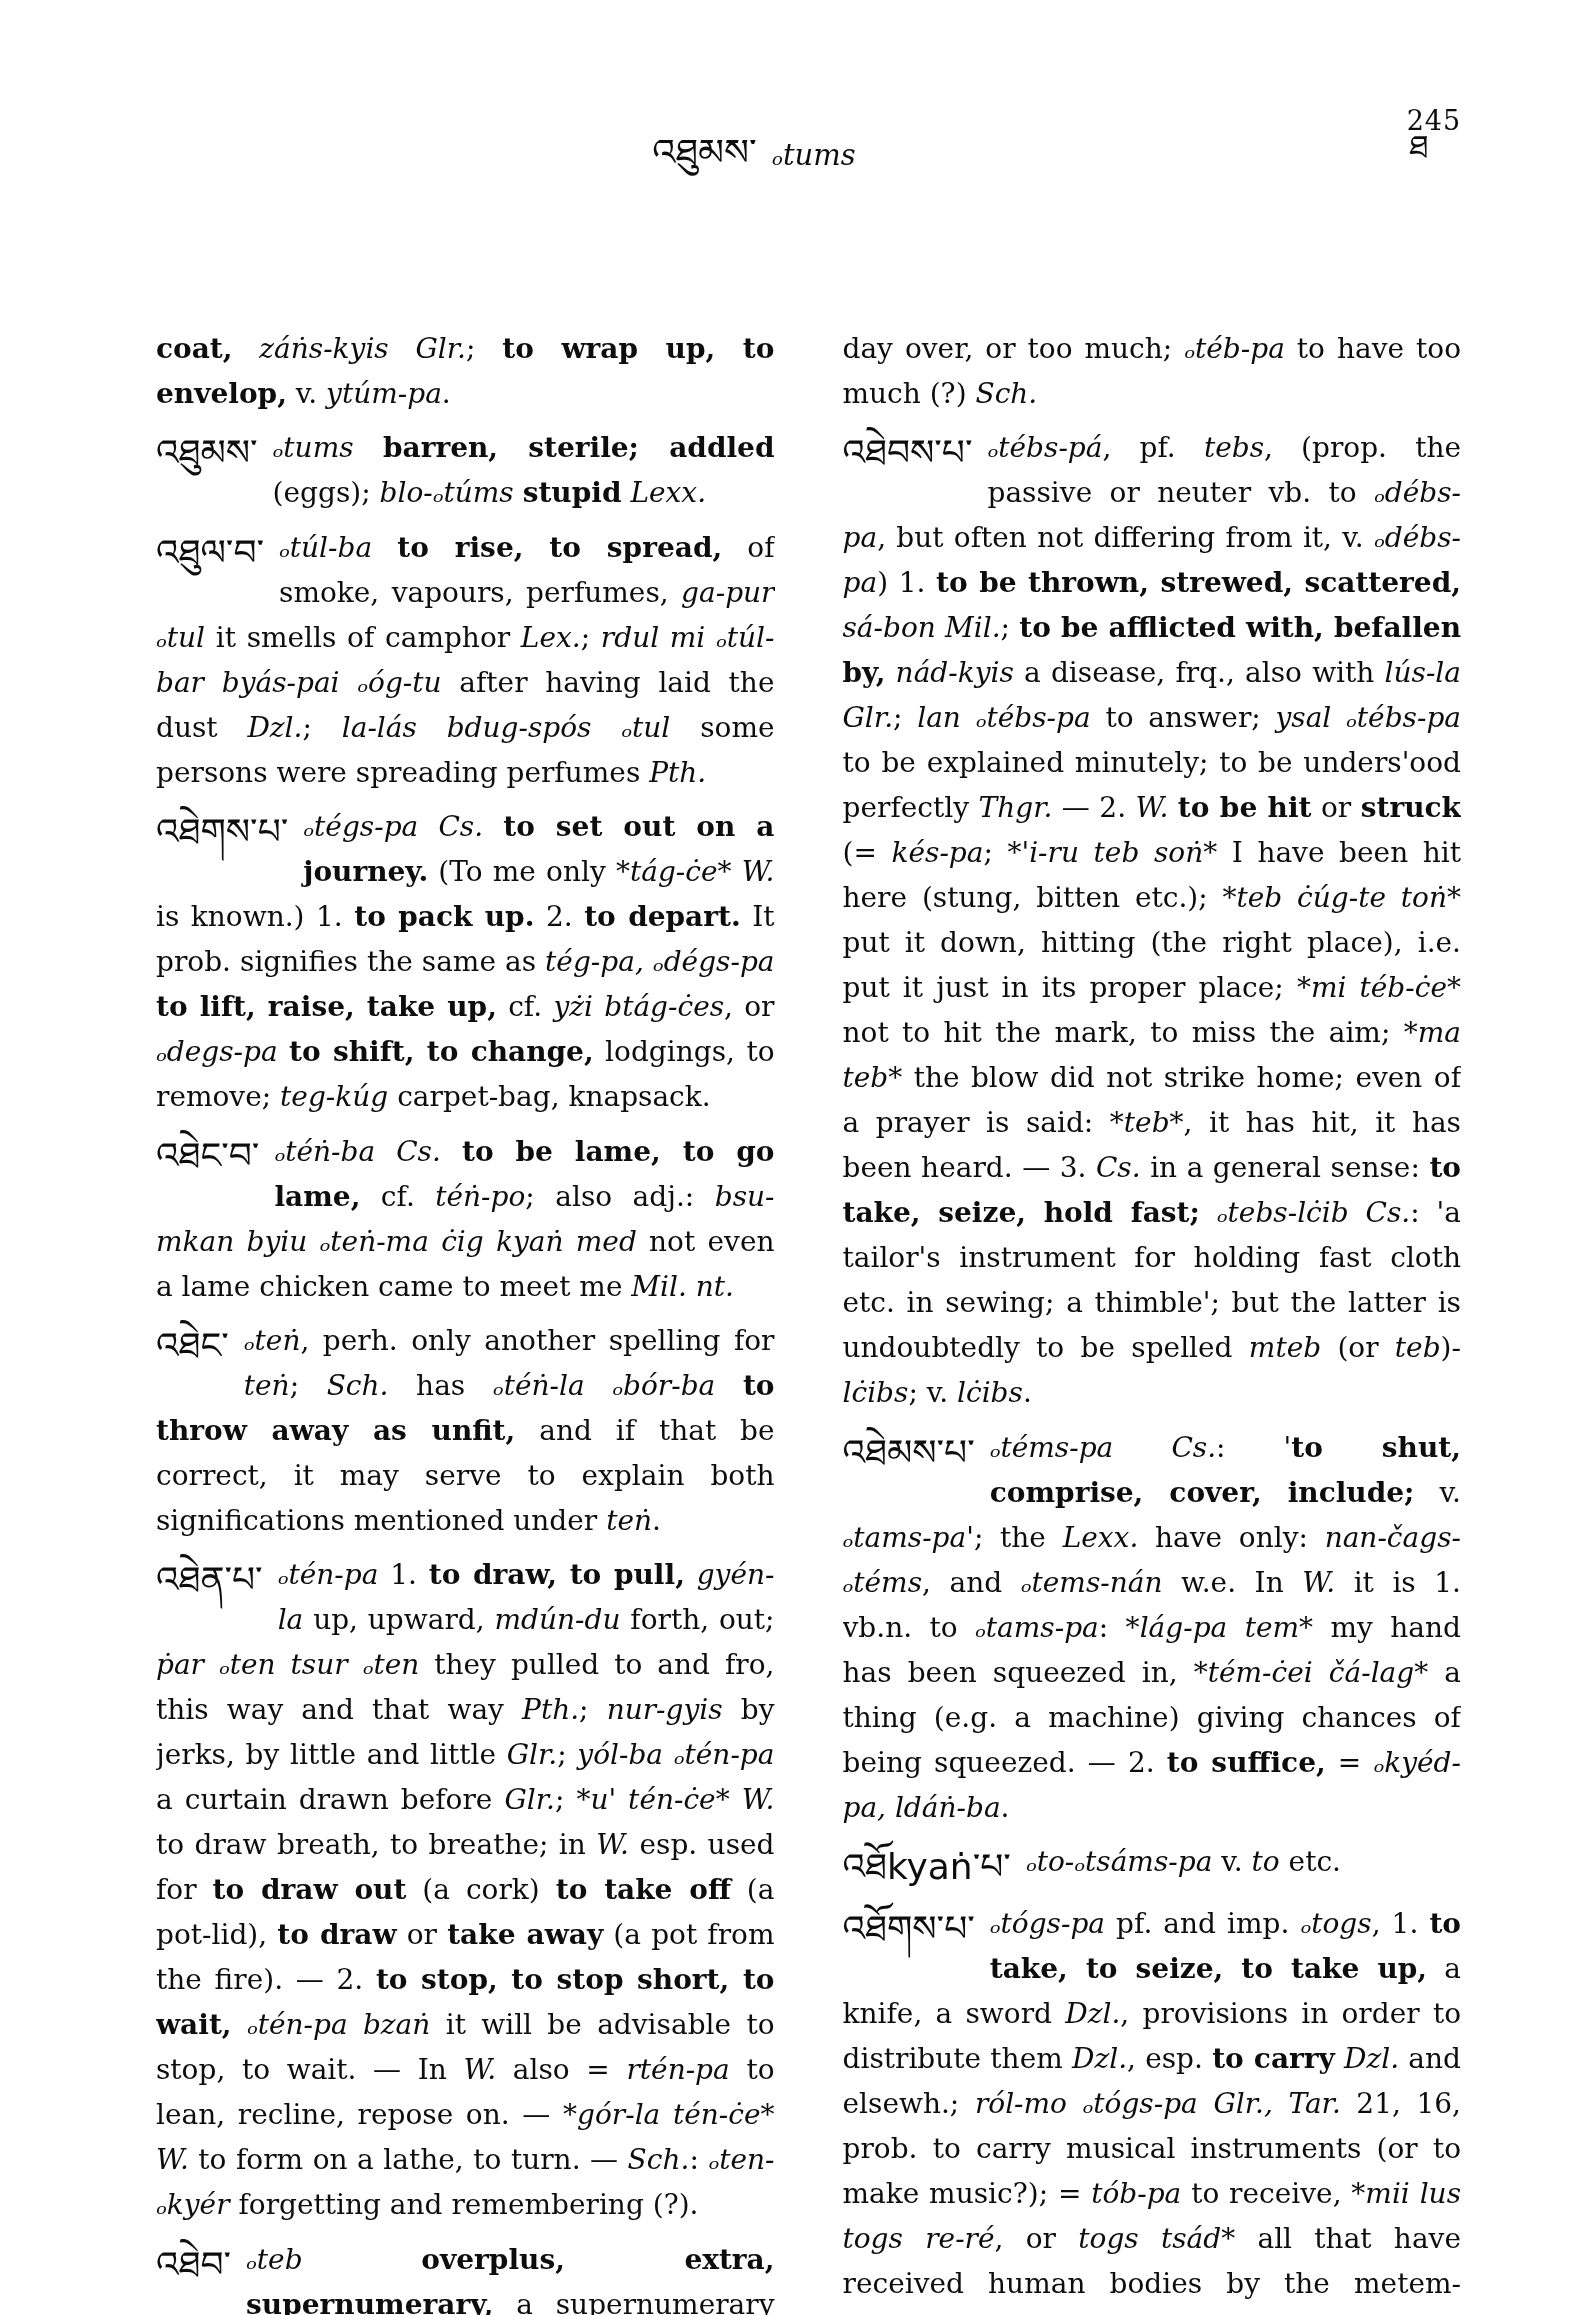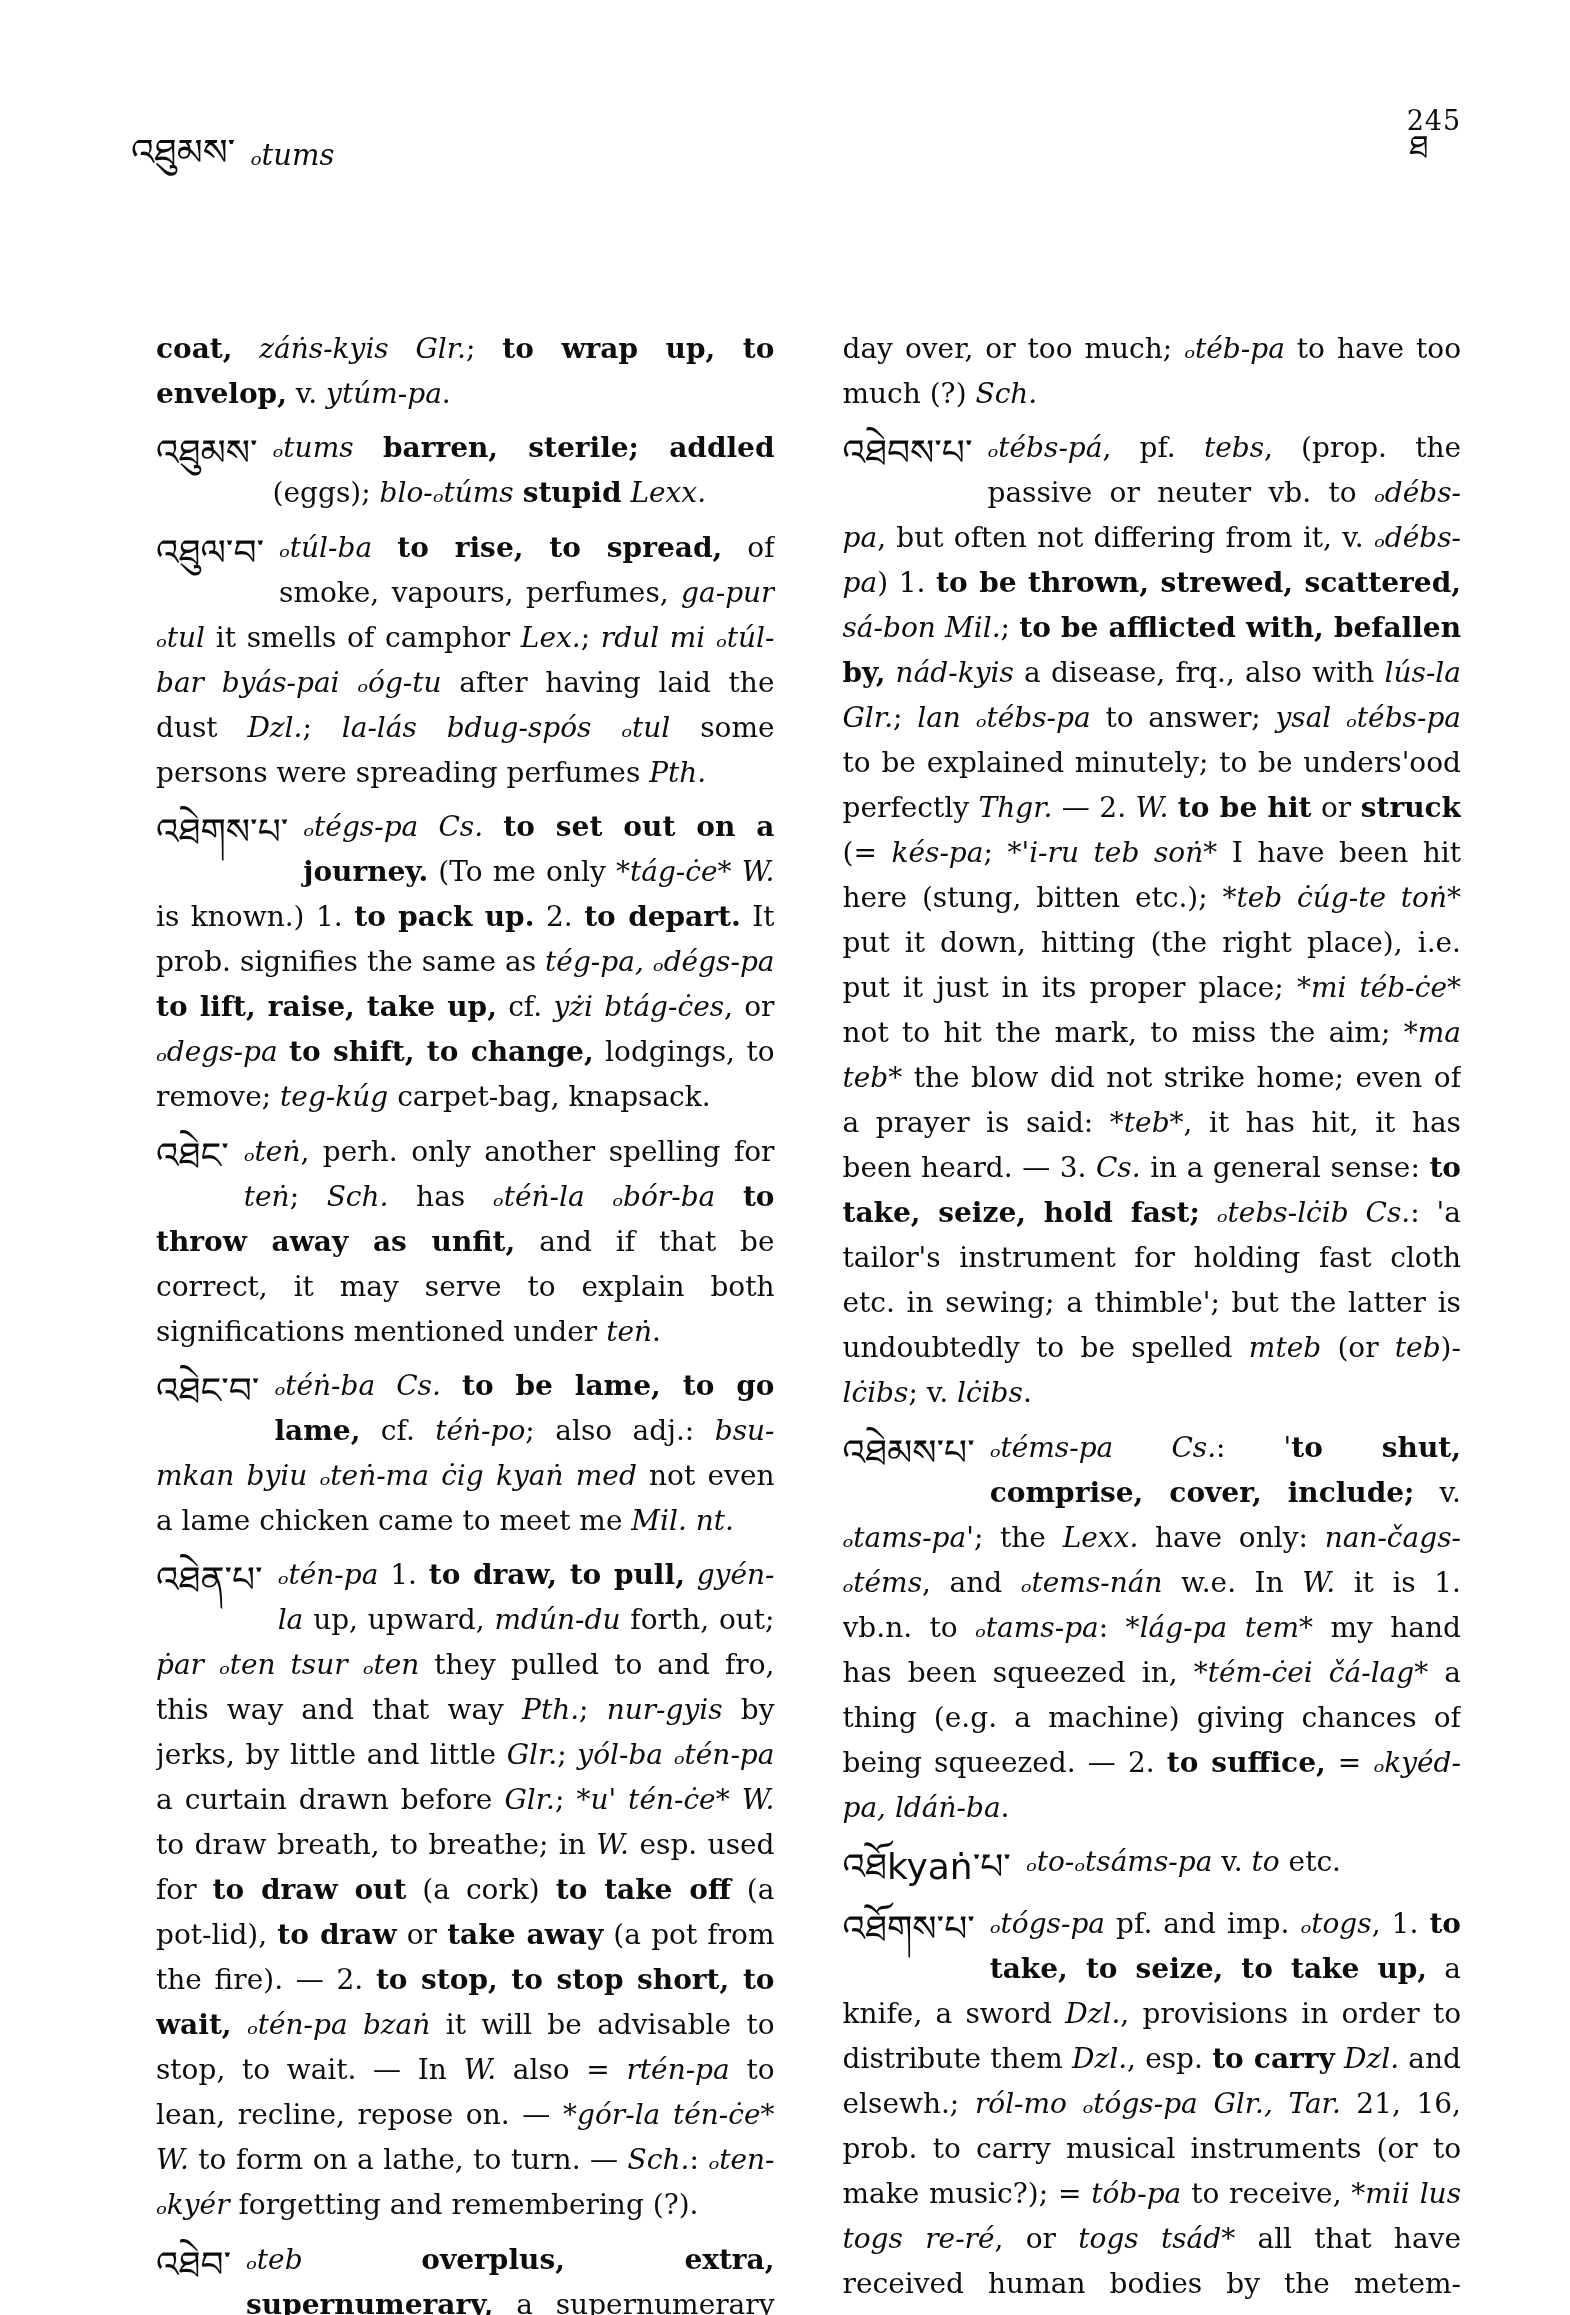--- a/index.html
+++ b/index.html
@@ -25,6 +25,7 @@
   }
   .hdr-col {
     flex: 1 1 0;
+    text-align: center;
     white-space: nowrap;
   }
   .tib {

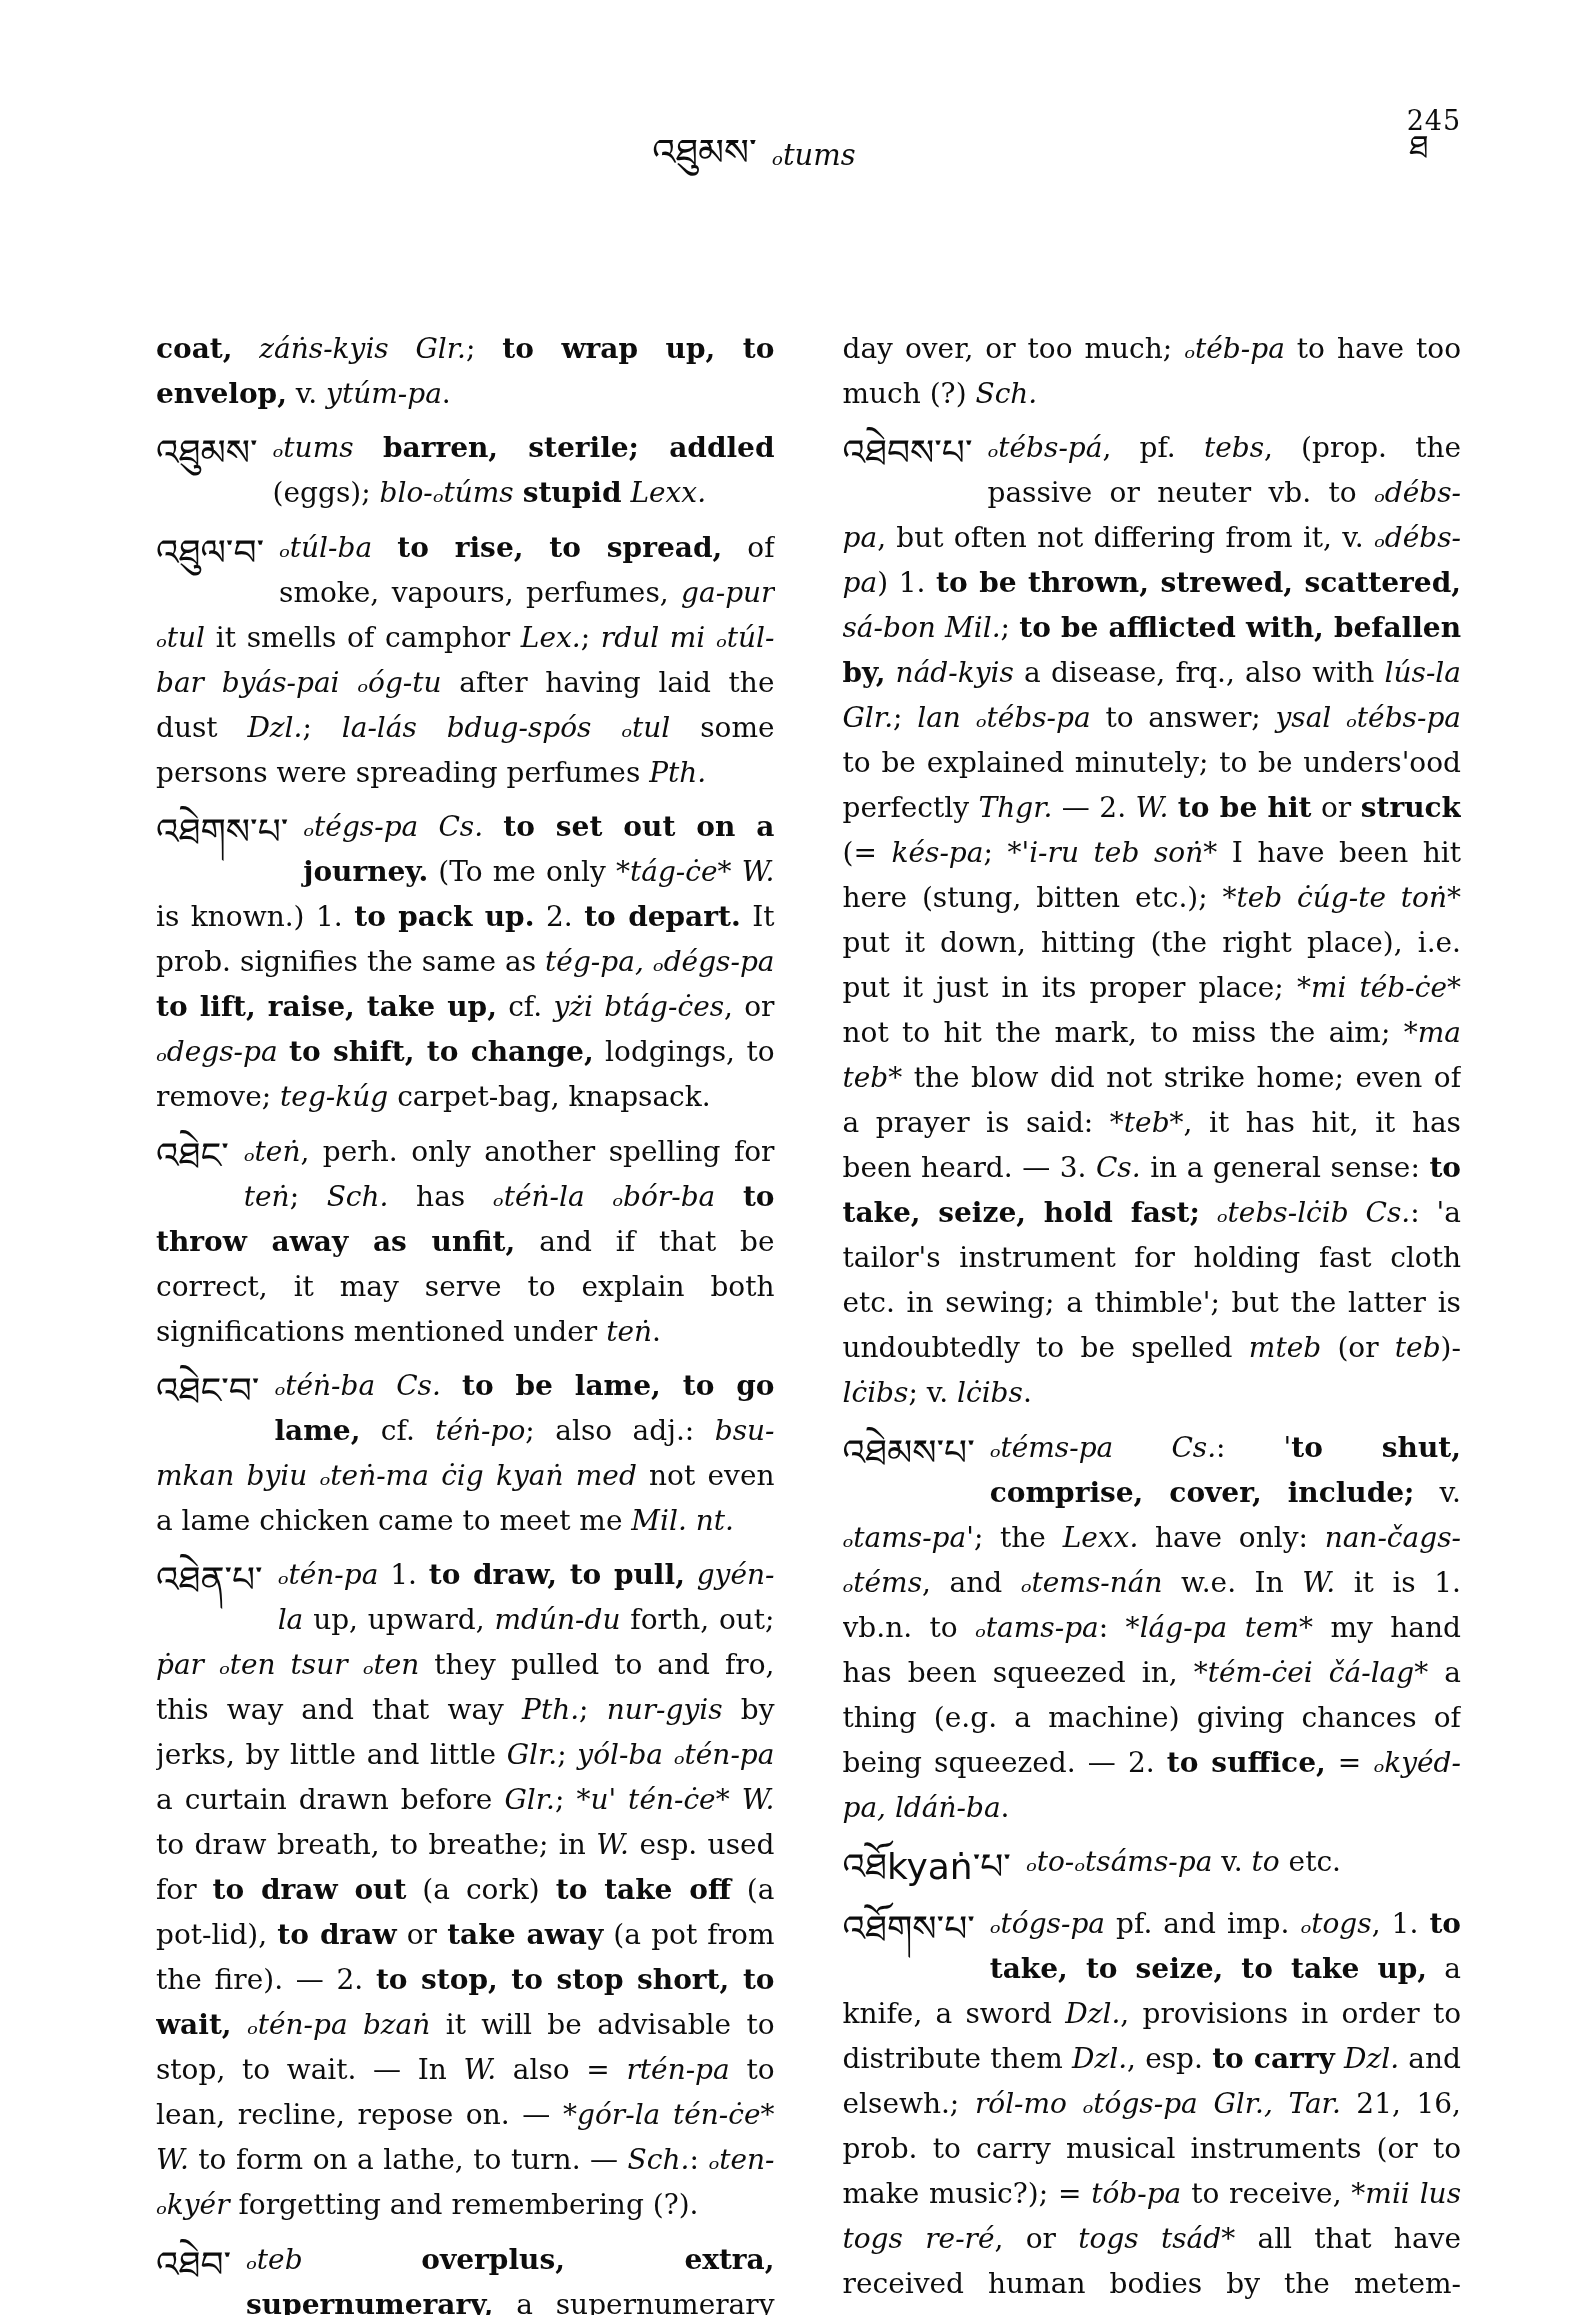--- a/index.html
+++ b/index.html
@@ -107,11 +107,11 @@
   </div>
 
   <div class="entry">
-    <span class="tib entry-tib">འཐེང་</span><span class="entry-text"><i>ₒteṅ</i>, perh. only another spelling for <i>teṅ</i>; <i>Sch.</i> has <i>ₒtéṅ-la ₒbór-ba</i> <b>to throw away as unfit,</b> and if that be correct, it may serve to explain both significations mentioned under <i>teṅ</i>.</span>
+    <span class="tib entry-tib">འཐེང་བ་</span><span class="entry-text"><i>ₒtéṅ-ba Cs.</i> <b>to be lame, to go lame,</b> cf. <i>téṅ-po</i>; also adj.: <i>bsu-mkan byiu ₒteṅ-ma ċig kyaṅ med</i> not even a lame chicken came to meet me <i>Mil. nt.</i></span>
   </div>
 
   <div class="entry">
-    <span class="tib entry-tib">འཐེང་བ་</span><span class="entry-text"><i>ₒtéṅ-ba Cs.</i> <b>to be lame, to go lame,</b> cf. <i>téṅ-po</i>; also adj.: <i>bsu-mkan byiu ₒteṅ-ma ċig kyaṅ med</i> not even a lame chicken came to meet me <i>Mil. nt.</i></span>
+    <span class="tib entry-tib">འཐེང་</span><span class="entry-text"><i>ₒteṅ</i>, perh. only another spelling for <i>teṅ</i>; <i>Sch.</i> has <i>ₒtéṅ-la ₒbór-ba</i> <b>to throw away as unfit,</b> and if that be correct, it may serve to explain both significations mentioned under <i>teṅ</i>.</span>
   </div>
 
   <div class="entry">

